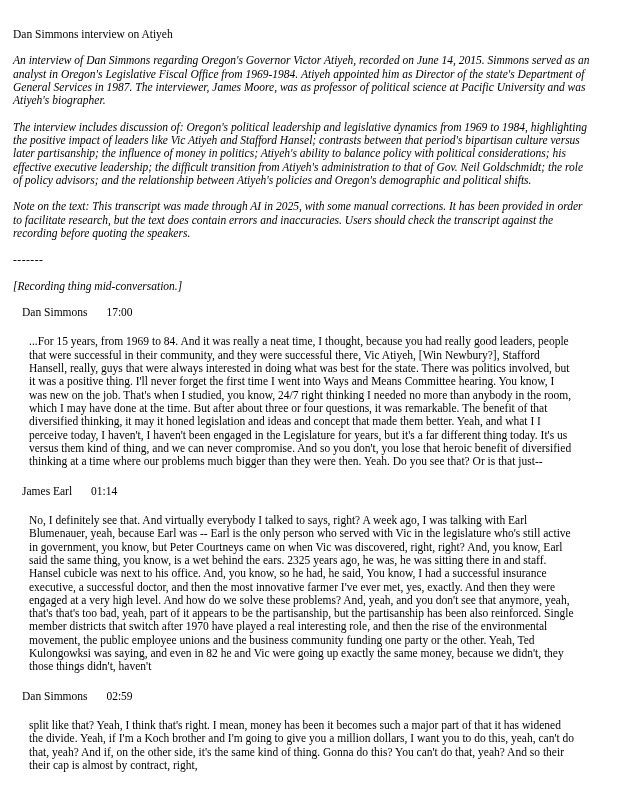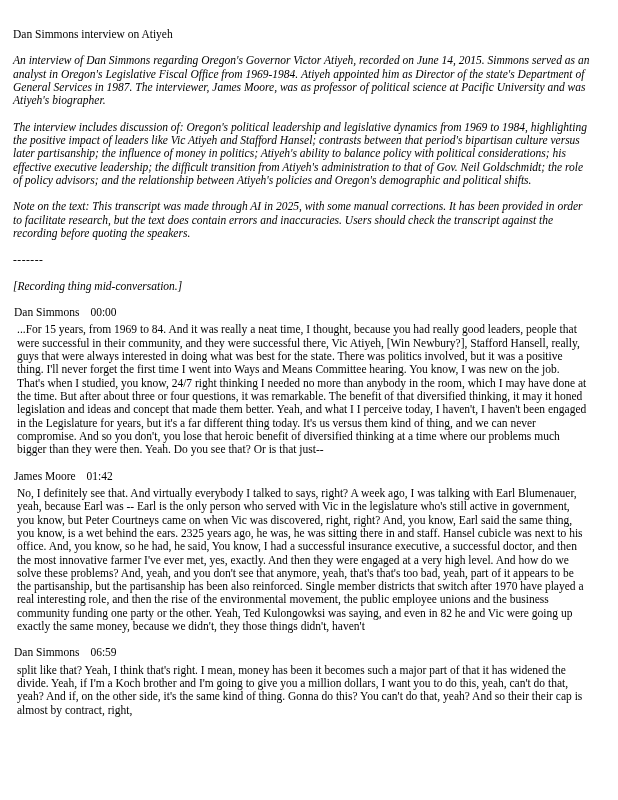--- a/index.html
+++ b/index.html
@@ -42,7 +42,7 @@
     margin: 0;
   }
   .speaker-name {
-    margin: 1px;
+    margin: 9px;
   }
   .speaker-timestamp {
     margin-left: 7px;

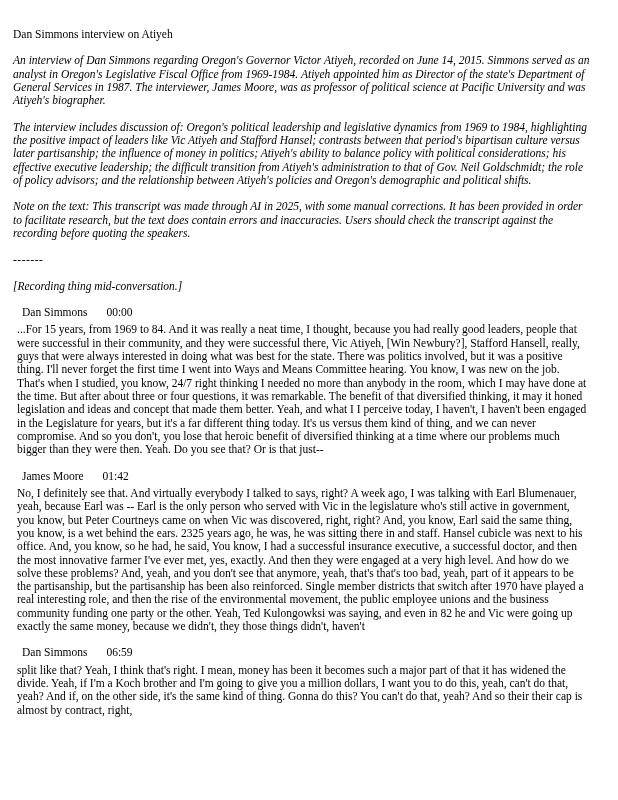--- a/index.html
+++ b/index.html
@@ -72,7 +72,7 @@
   <div class="turn">
     <div class="speaker-line">
       <span class="speaker-name">Dan Simmons</span>
-      <span class="speaker-timestamp">00:00</span>
+      <span class="speaker-timestamp">17:00</span>
     </div>
     <div class="turn-text">...For 15 years, from 1969 to 84. And it was really a neat time, I thought, because you had really good leaders, people that were successful in their community, and they were successful there, Vic Atiyeh, [Win Newbury?], Stafford Hansell, really, guys that were always interested in doing what was best for the state. There was politics involved, but it was a positive thing. I'll never forget the first time I went into Ways and Means Committee hearing. You know, I was new on the job. That's when I studied, you know, 24/7 right thinking I needed no more than anybody in the room, which I may have done at the time. But after about three or four questions, it was remarkable. The benefit of that diversified thinking, it may it honed legislation and ideas and concept that made them better. Yeah, and what I I perceive today, I haven't, I haven't been engaged in the Legislature for years, but it's a far different thing today. It's us versus them kind of thing, and we can never compromise. And so you don't, you lose that heroic benefit of diversified thinking at a time where our problems much bigger than they were then. Yeah. Do you see that? Or is that just--</div>
   </div>

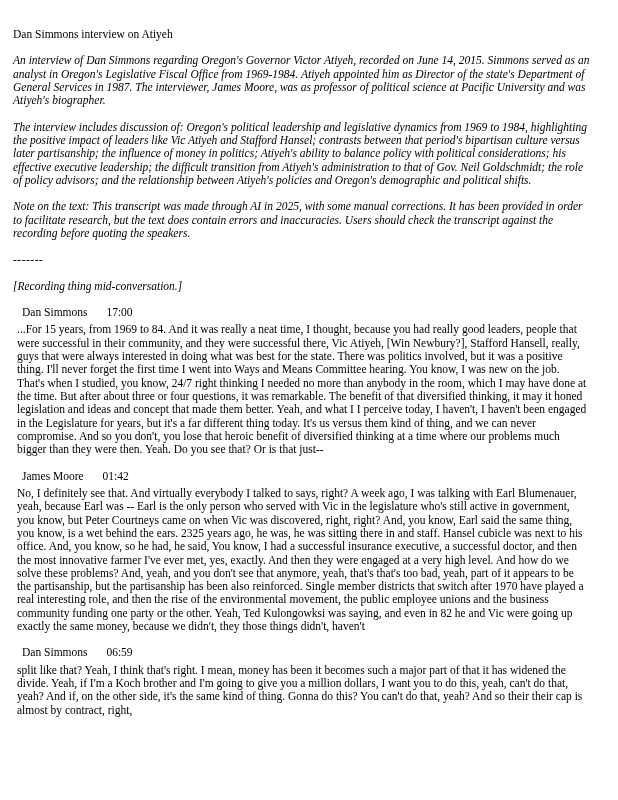--- a/index.html
+++ b/index.html
@@ -48,7 +48,7 @@
     margin-left: 7px;
   }
   .turn-text {
-    margin: 4px;
+    margin: 16px;
     white-space: pre-wrap;
   }
 </style>

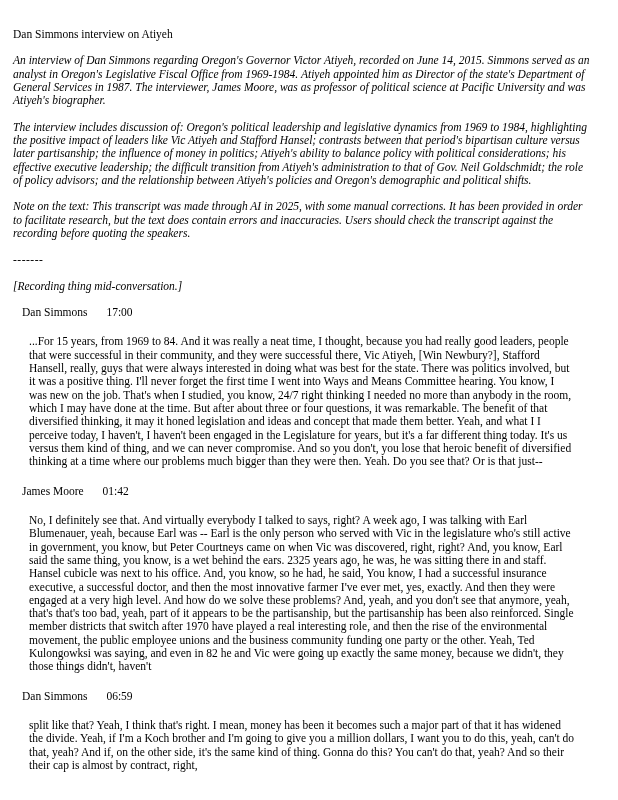--- a/index.html
+++ b/index.html
@@ -79,7 +79,7 @@
 
   <div class="turn">
     <div class="speaker-line">
-      <span class="speaker-name">James Moore</span>
+      <span class="speaker-name">James Earl</span>
       <span class="speaker-timestamp">01:42</span>
     </div>
     <div class="turn-text">No, I definitely see that. And virtually everybody I talked to says, right? A week ago, I was talking with Earl Blumenauer, yeah, because Earl was -- Earl is the only person who served with Vic in the legislature who's still active in government, you know, but Peter Courtneys came on when Vic was discovered, right, right? And, you know, Earl said the same thing, you know, is a wet behind the ears. 2325 years ago, he was, he was sitting there in and staff. Hansel cubicle was next to his office. And, you know, so he had, he said, You know, I had a successful insurance executive, a successful doctor, and then the most innovative farmer I've ever met, yes, exactly. And then they were engaged at a very high level. And how do we solve these problems? And, yeah, and you don't see that anymore, yeah, that's that's too bad, yeah, part of it appears to be the partisanship, but the partisanship has been also reinforced. Single member districts that switch after 1970 have played a real interesting role, and then the rise of the environmental movement, the public employee unions and the business community funding one party or the other. Yeah, Ted Kulongowksi was saying, and even in 82 he and Vic were going up exactly the same money, because we didn't, they those things didn't, haven't</div>

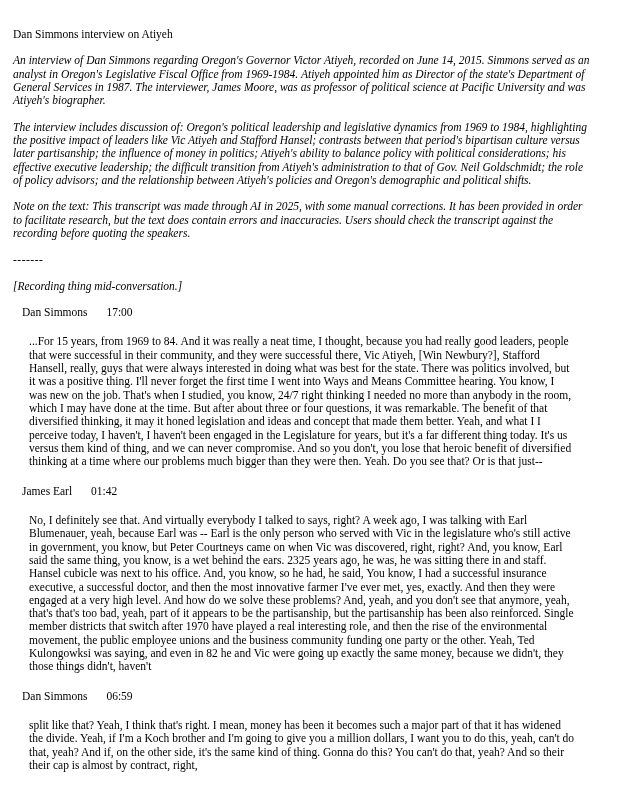--- a/index.html
+++ b/index.html
@@ -80,7 +80,7 @@
   <div class="turn">
     <div class="speaker-line">
       <span class="speaker-name">James Earl</span>
-      <span class="speaker-timestamp">01:42</span>
+      <span class="speaker-timestamp">01:14</span>
     </div>
     <div class="turn-text">No, I definitely see that. And virtually everybody I talked to says, right? A week ago, I was talking with Earl Blumenauer, yeah, because Earl was -- Earl is the only person who served with Vic in the legislature who's still active in government, you know, but Peter Courtneys came on when Vic was discovered, right, right? And, you know, Earl said the same thing, you know, is a wet behind the ears. 2325 years ago, he was, he was sitting there in and staff. Hansel cubicle was next to his office. And, you know, so he had, he said, You know, I had a successful insurance executive, a successful doctor, and then the most innovative farmer I've ever met, yes, exactly. And then they were engaged at a very high level. And how do we solve these problems? And, yeah, and you don't see that anymore, yeah, that's that's too bad, yeah, part of it appears to be the partisanship, but the partisanship has been also reinforced. Single member districts that switch after 1970 have played a real interesting role, and then the rise of the environmental movement, the public employee unions and the business community funding one party or the other. Yeah, Ted Kulongowksi was saying, and even in 82 he and Vic were going up exactly the same money, because we didn't, they those things didn't, haven't</div>
   </div>

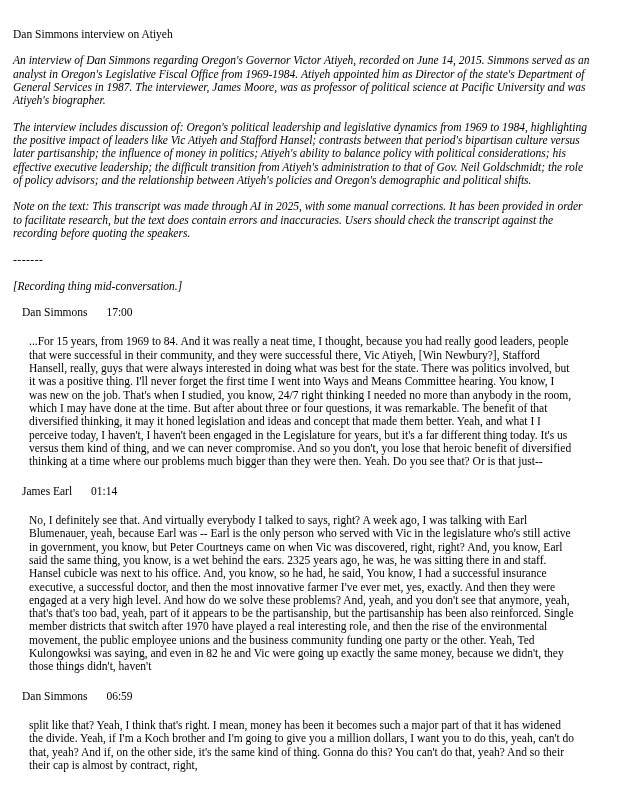--- a/index.html
+++ b/index.html
@@ -88,7 +88,7 @@
   <div class="turn">
     <div class="speaker-line">
       <span class="speaker-name">Dan Simmons</span>
-      <span class="speaker-timestamp">06:59</span>
+      <span class="speaker-timestamp">02:59</span>
     </div>
     <div class="turn-text">split like that? Yeah, I think that's right. I mean, money has been it becomes such a major part of that it has widened the divide. Yeah, if I'm a Koch brother and I'm going to give you a million dollars, I want you to do this, yeah, can't do that, yeah? And if, on the other side, it's the same kind of thing. Gonna do this? You can't do that, yeah? And so their their cap is almost by contract, right,</div>
   </div>

